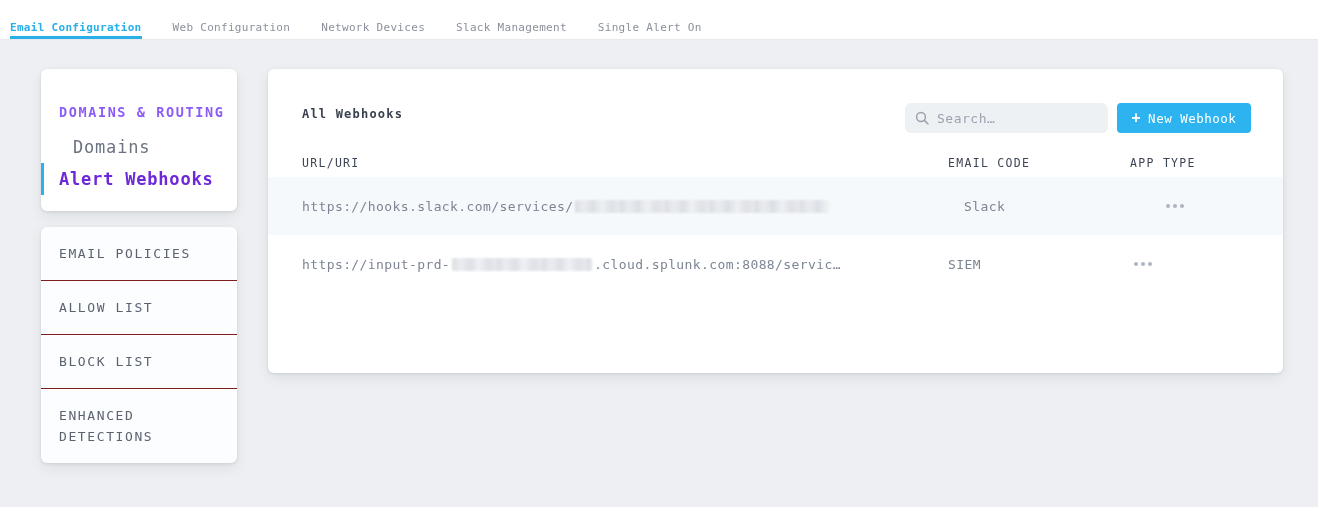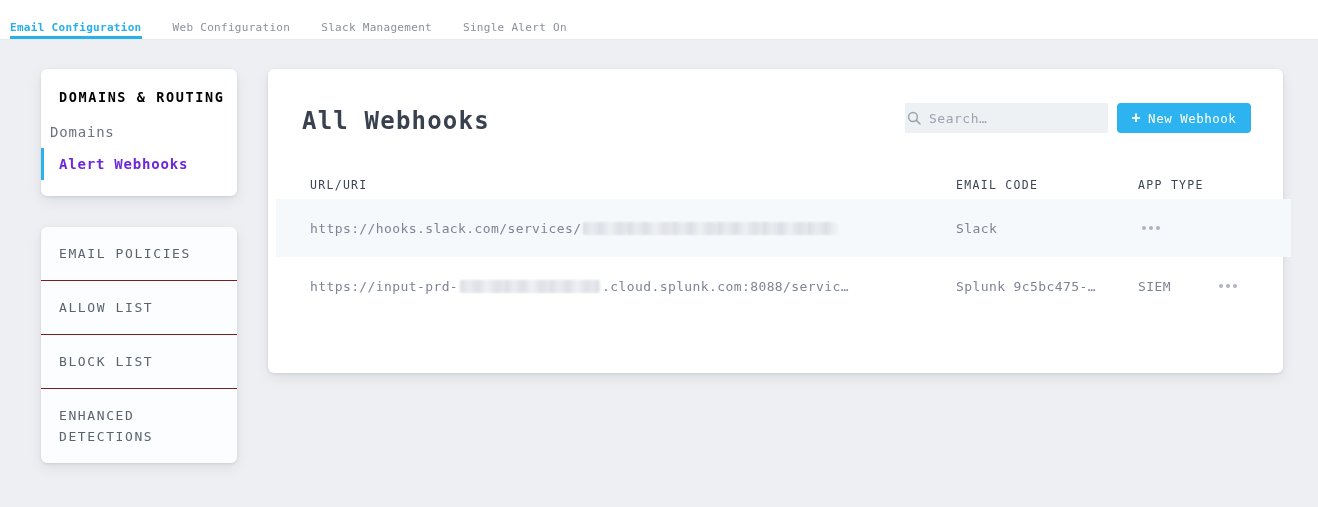--- a/index.html
+++ b/index.html
@@ -118,6 +118,7 @@
 <header class="topbar">
   <div class="tab active">Email Configuration</div>
   <div class="tab">Web Configuration</div>
+  <div class="tab">Network Devices</div>
   <div class="tab">Slack Management</div>
   <div class="tab">Single Alert On</div>
 </header>

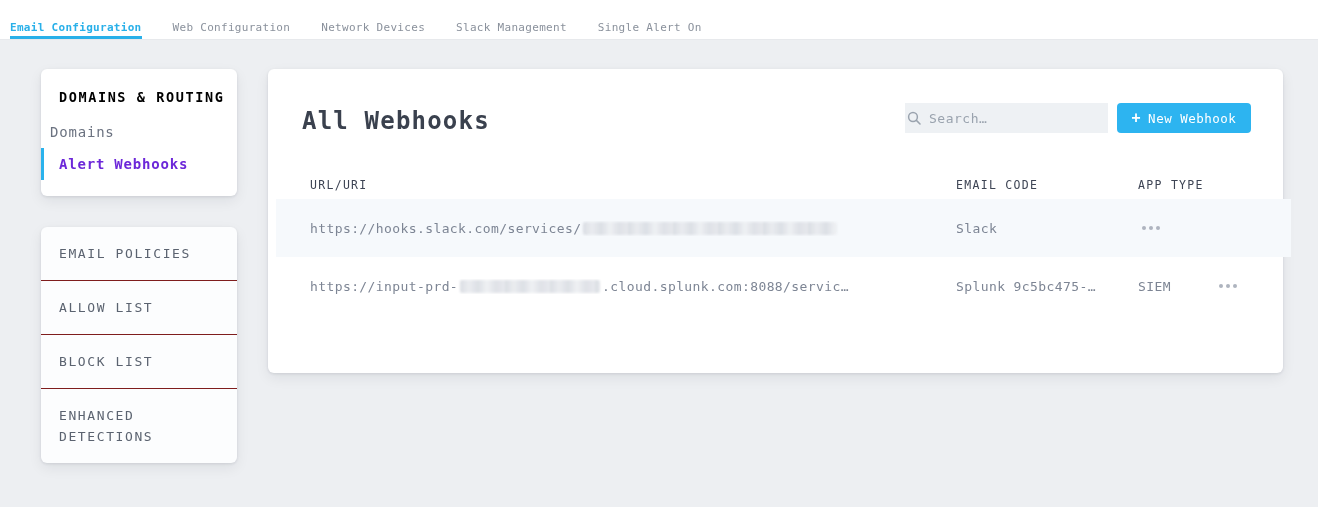--- a/index.html
+++ b/index.html
@@ -34,8 +34,8 @@
   
   .routing-card { left:41px; top:69px; width:196px; padding:20px 0 16px 0; }
   .routing-title {
-    font-size:13.5px; font-weight:bold; color:#000000; letter-spacing:1.6px;
-    margin:0 18px 10px 18px; line-height:17px; white-space:nowrap;
+    font-size:13.5px; font-weight:bold; color:#8b5cf6; letter-spacing:1.6px;
+    margin:15px 18px 10px 18px; line-height:17px; white-space:nowrap;
   }
   .routing-item {
     height:32px; line-height:32px; font-size:14px; color:#6b7280;

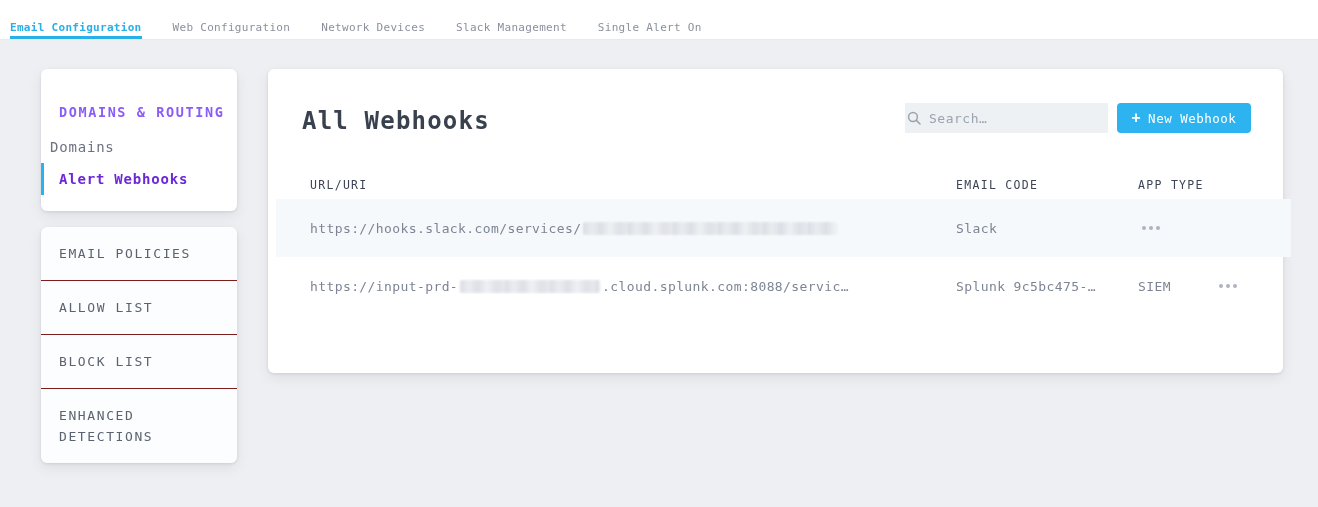--- a/index.html
+++ b/index.html
@@ -57,7 +57,7 @@
   
   .main-panel { left:268px; top:69px; width:1015px; height:304px; }
   .panel-title {
-    position:absolute; left:34px; top:38px; font-size:24px; font-weight:bold;
+    position:absolute; left:34px; top:38px; font-size:12px; font-weight:bold;
     color:#3a414e; letter-spacing:1.2px; white-space:nowrap;
   }
   .search-box {

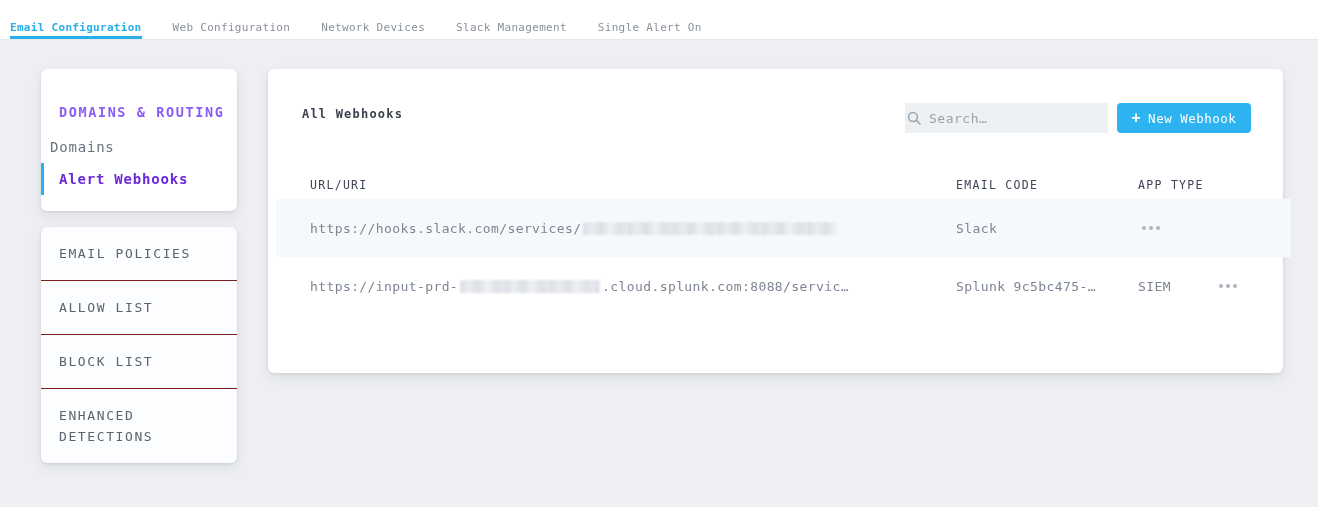--- a/index.html
+++ b/index.html
@@ -62,8 +62,8 @@
   }
   .search-box {
     position:absolute; left:637px; top:34px; width:203px; height:30px;
-    background:#eef1f4; border-radius:0; display:flex; align-items:center;
-    padding:0 2px;
+    background:#eef1f4; border-radius:6px; display:flex; align-items:center;
+    padding:0 10px;
   }
   .search-box svg { flex:0 0 auto; margin-right:8px; }
   .search-box input {

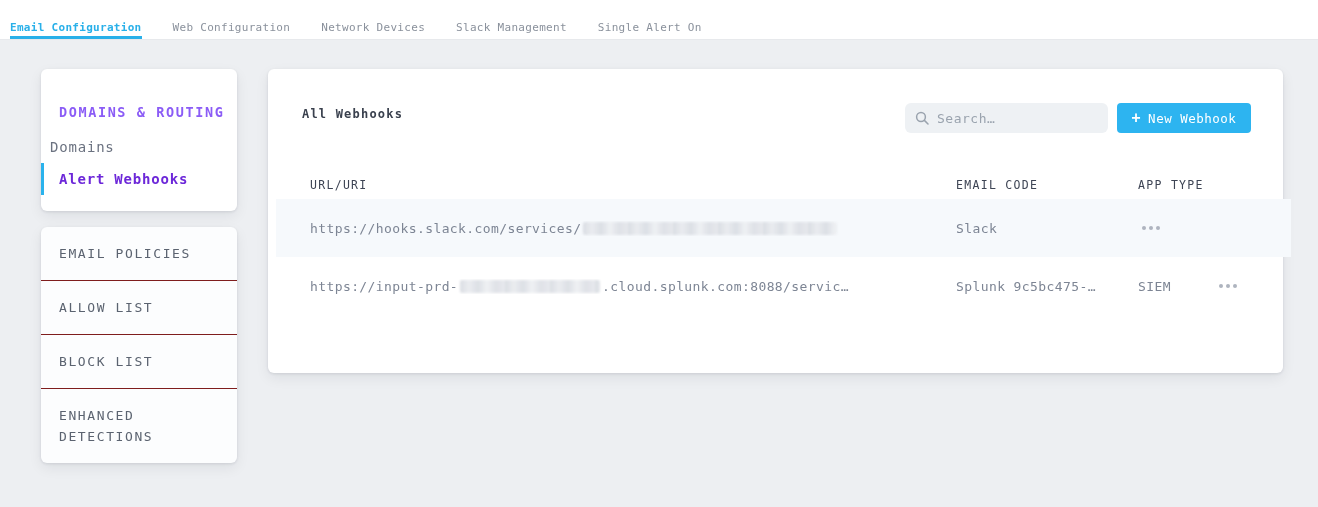--- a/index.html
+++ b/index.html
@@ -38,8 +38,8 @@
     margin:15px 18px 10px 18px; line-height:17px; white-space:nowrap;
   }
   .routing-item {
-    height:32px; line-height:32px; font-size:14px; color:#6b7280;
-    padding:0 6px; cursor:pointer; letter-spacing:.8px;
+    height:32px; line-height:32px; font-size:17px; color:#6b7280;
+    padding:0 29px; cursor:pointer; letter-spacing:.8px;
     border-left:3px solid transparent; white-space:nowrap;
   }
   .routing-item.active {

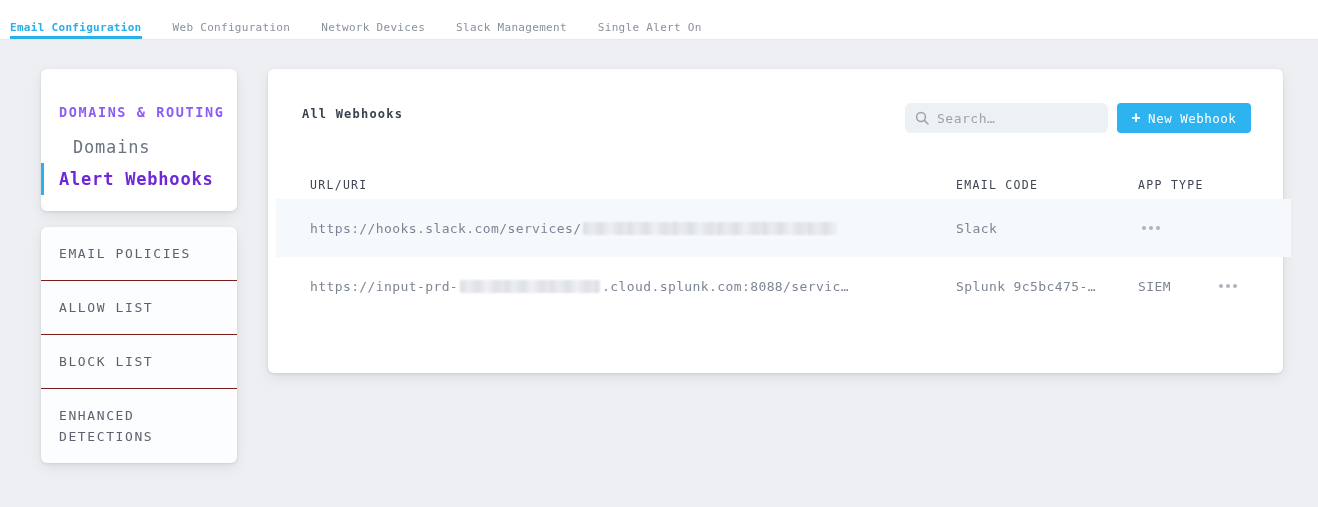--- a/index.html
+++ b/index.html
@@ -81,7 +81,7 @@
   .new-webhook-btn .plus { font-size:15px; font-weight:bold; line-height:1; }
 
   
-  .table { position:absolute; left:0; top:102px; width:1015px;margin-left:8px; }
+  .table { position:absolute; left:0; top:80px; width:1015px; }
   .trow {
     display:grid; grid-template-columns:646px 182px 77px auto;
     align-items:center; padding:0 30px 0 34px;

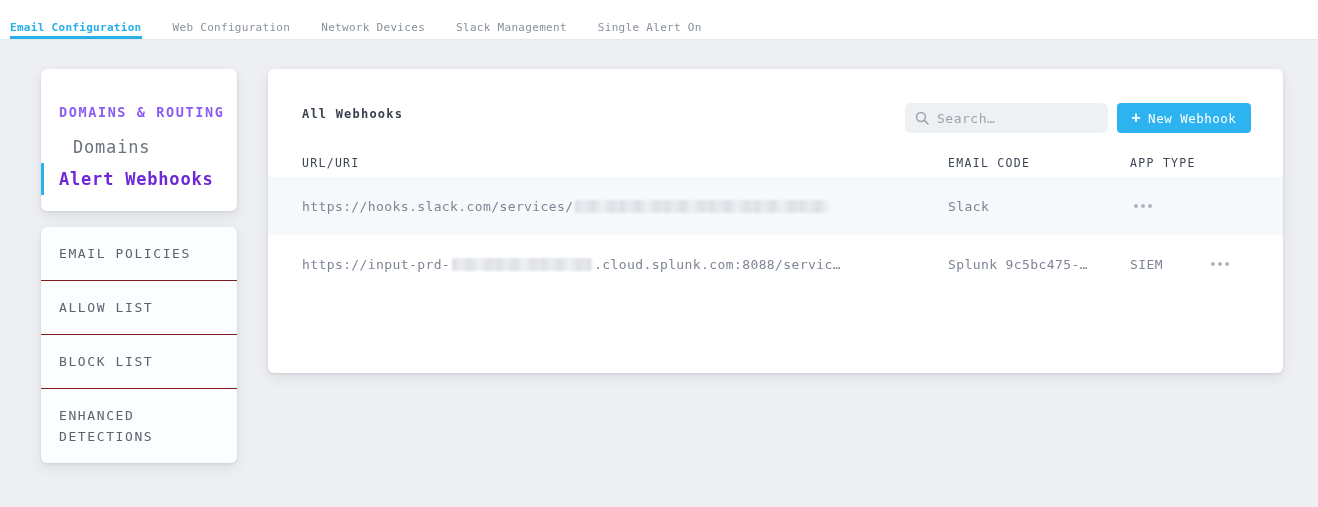--- a/index.html
+++ b/index.html
@@ -91,7 +91,7 @@
     font-size:11.5px; color:#3d4454; letter-spacing:1.3px; white-space:nowrap;
   }
   .tbody-row { height:58px; font-size:13px; color:#7d8594; letter-spacing:.4px; }
-  .tbody-row.tinted { background:#f6f9fc; }
+  .tbody-row.tinted { background:#f6f9fc;gap:16px; }
   .cell-url { white-space:nowrap; overflow:hidden; display:flex; align-items:center; }
   .redacted {
     display:inline-block; height:13px; border-radius:2px; margin:0 2px;

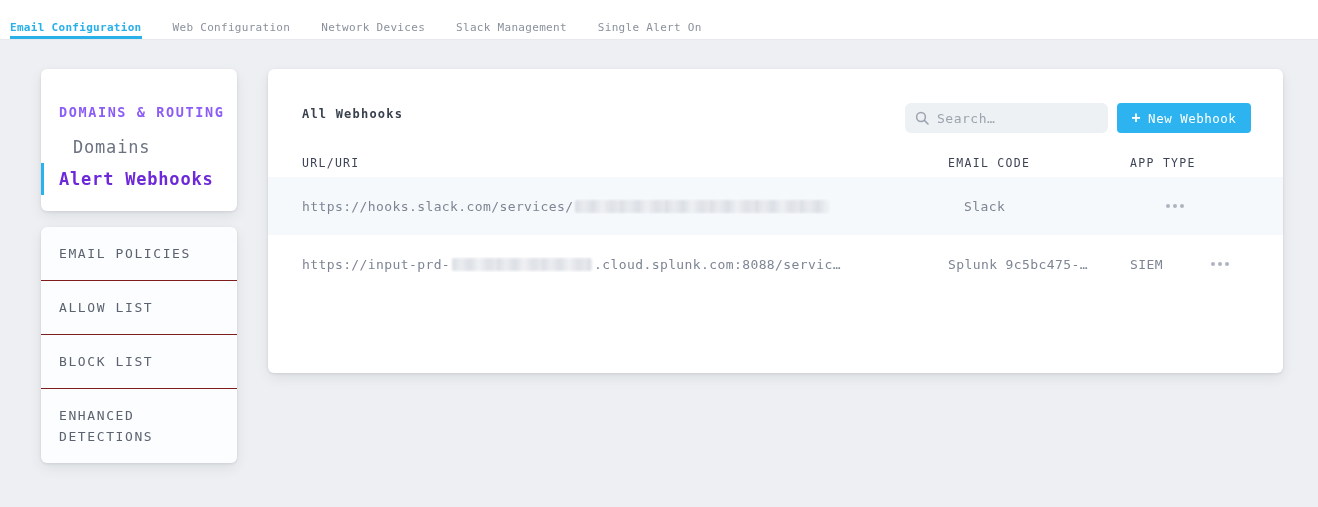--- a/index.html
+++ b/index.html
@@ -184,7 +184,6 @@
         <span class="redacted r2"></span>
         <span>.cloud.splunk.com:8088/servic…</span>
       </div>
-      <div class="cell-plain">Splunk 9c5bc475-…</div>
       <div class="cell-plain">SIEM</div>
       <button class="row-actions">
         <span style="display:flex;gap:3px;">

